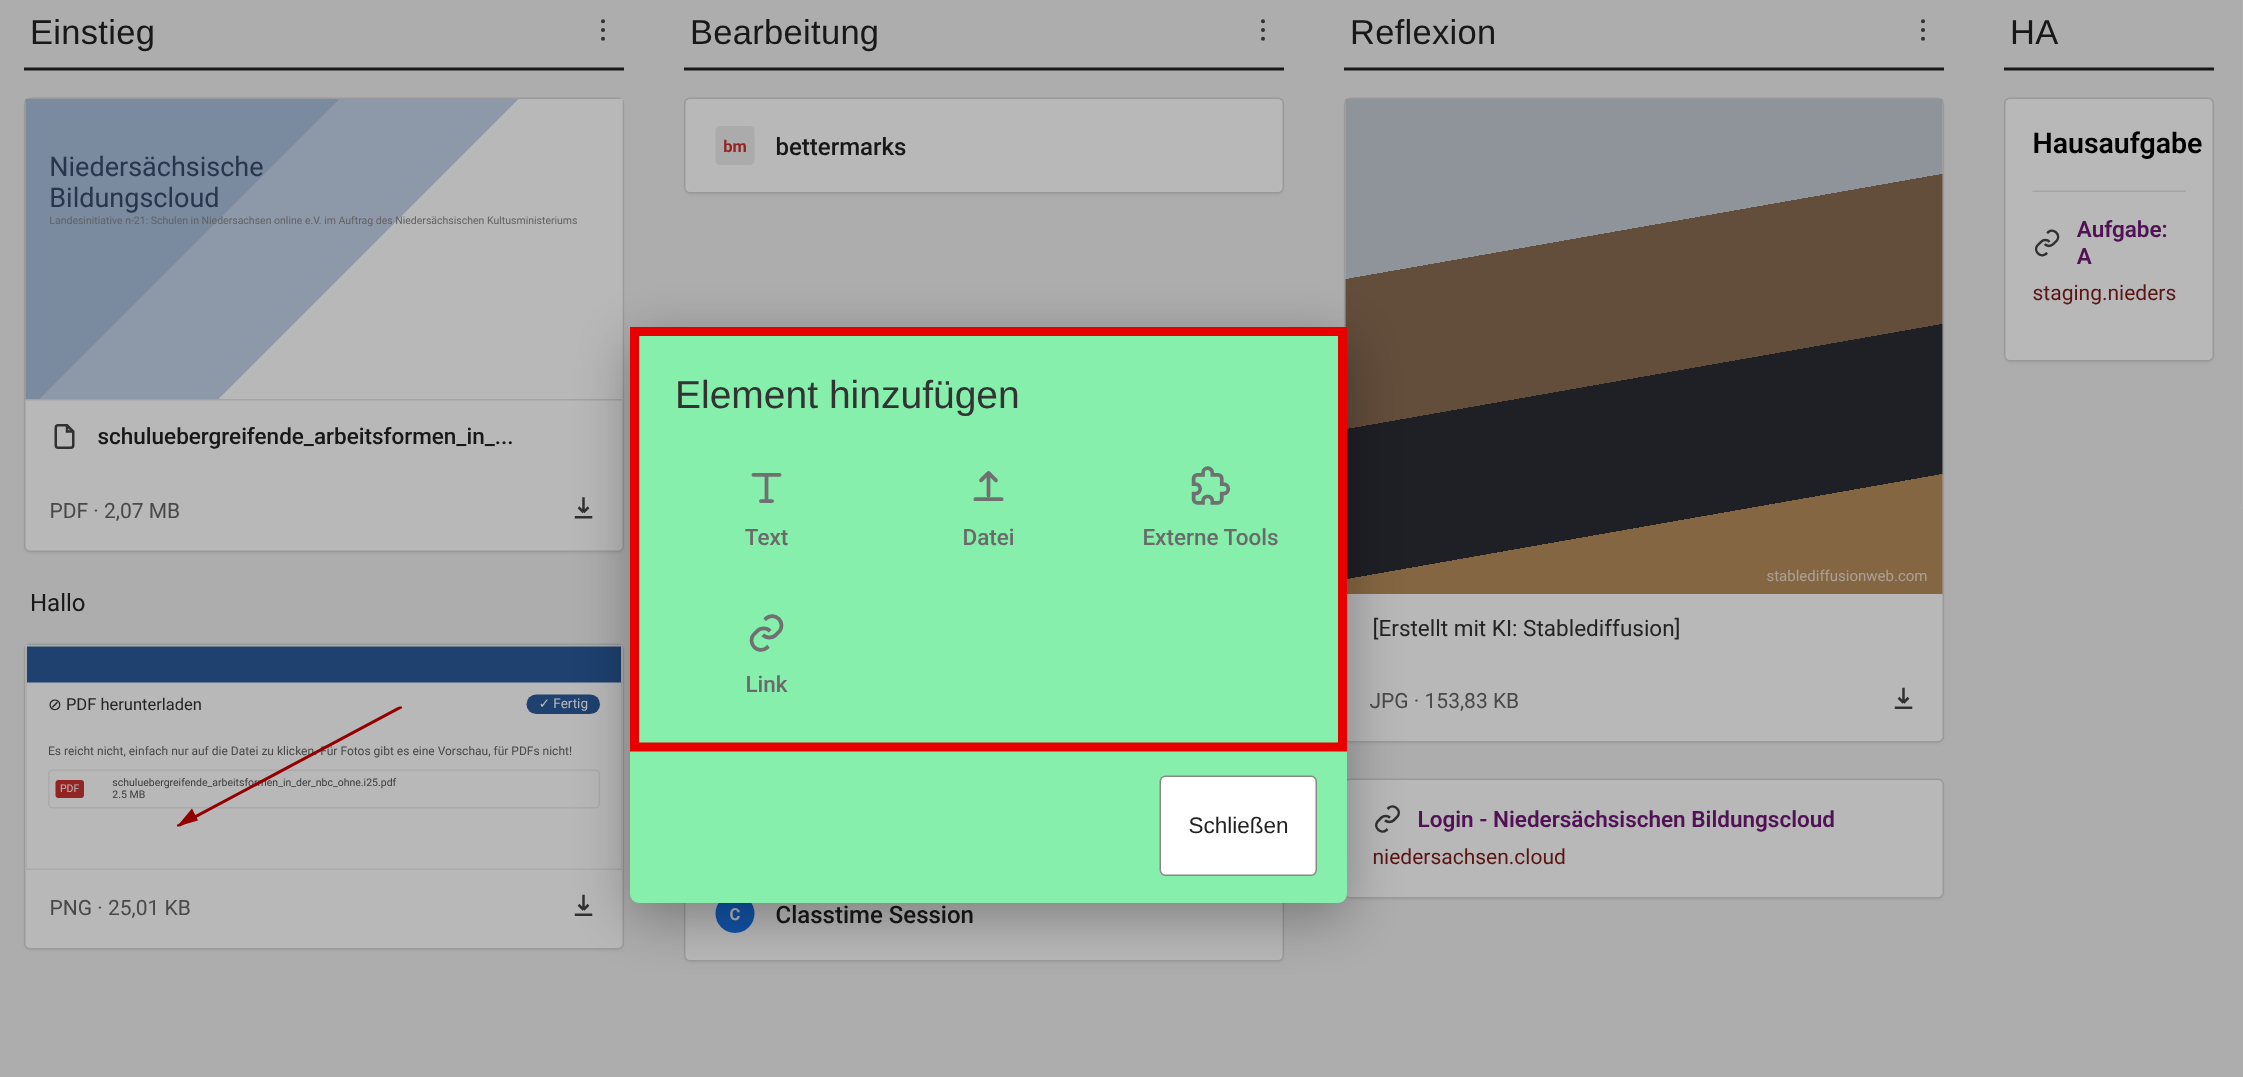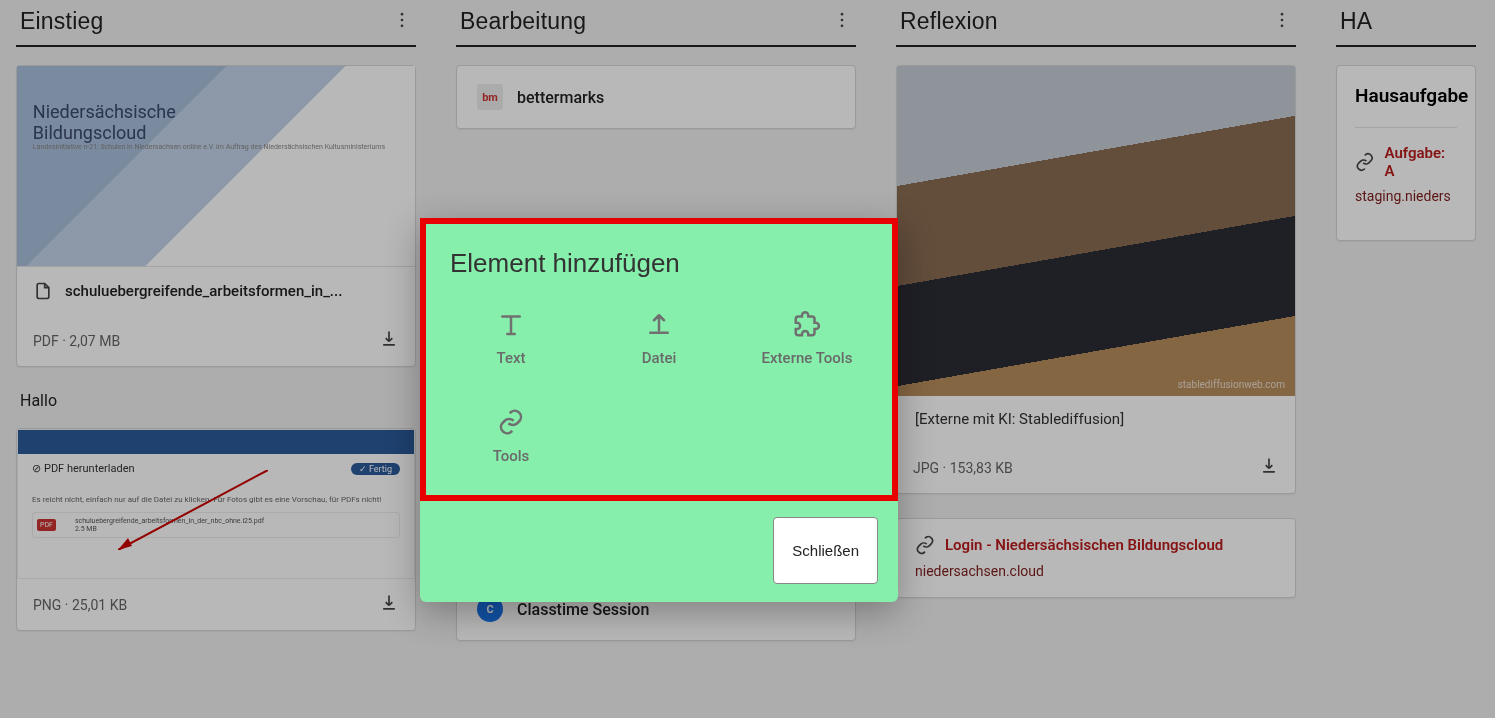--- a/index.html
+++ b/index.html
@@ -70,7 +70,7 @@
     .plain-label { font-size:16px; color:#222; padding:0 4px 10px;}
     .caption-bar { padding:14px 18px; font-size:15px; color:#333; }
     .link-card { padding: 16px 18px 18px; }
-    .link-card .link-title { display:flex; align-items:center; gap:10px; font-size:15px; font-weight:600; color:#b91c1c;}
+    .link-card .link-title { display:flex; align-items:center; gap:10px; font-size:15px; font-weight:600; color:#701a75;}
     .link-card .link-url { font-size:14px; color:#7f1d1d; margin-top:8px; }
     .screenshot-thumb {
       height: 150px; background:#fff; margin:0; position:relative; border:1px solid #eee;

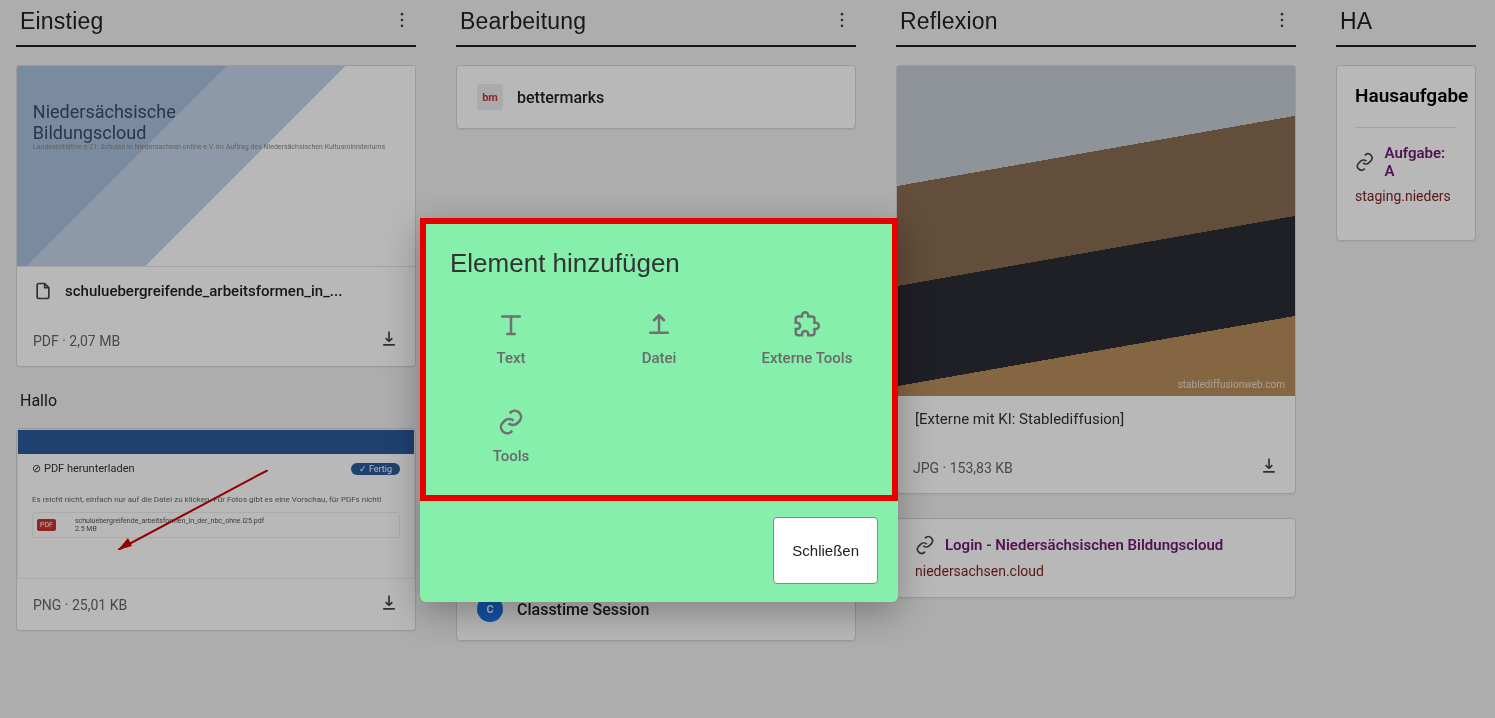--- a/index.html
+++ b/index.html
@@ -250,7 +250,7 @@
     <div class="column-body">
       <div class="card">
         <div class="img-students"></div>
-        <div class="caption-bar">[Externe mit KI: Stablediffusion]</div>
+        <div class="caption-bar">[Erstellt mit KI: Stablediffusion]</div>
         <div class="card-footer">
           <span>JPG · 153,83 KB</span>
           <span class="dl-icon">

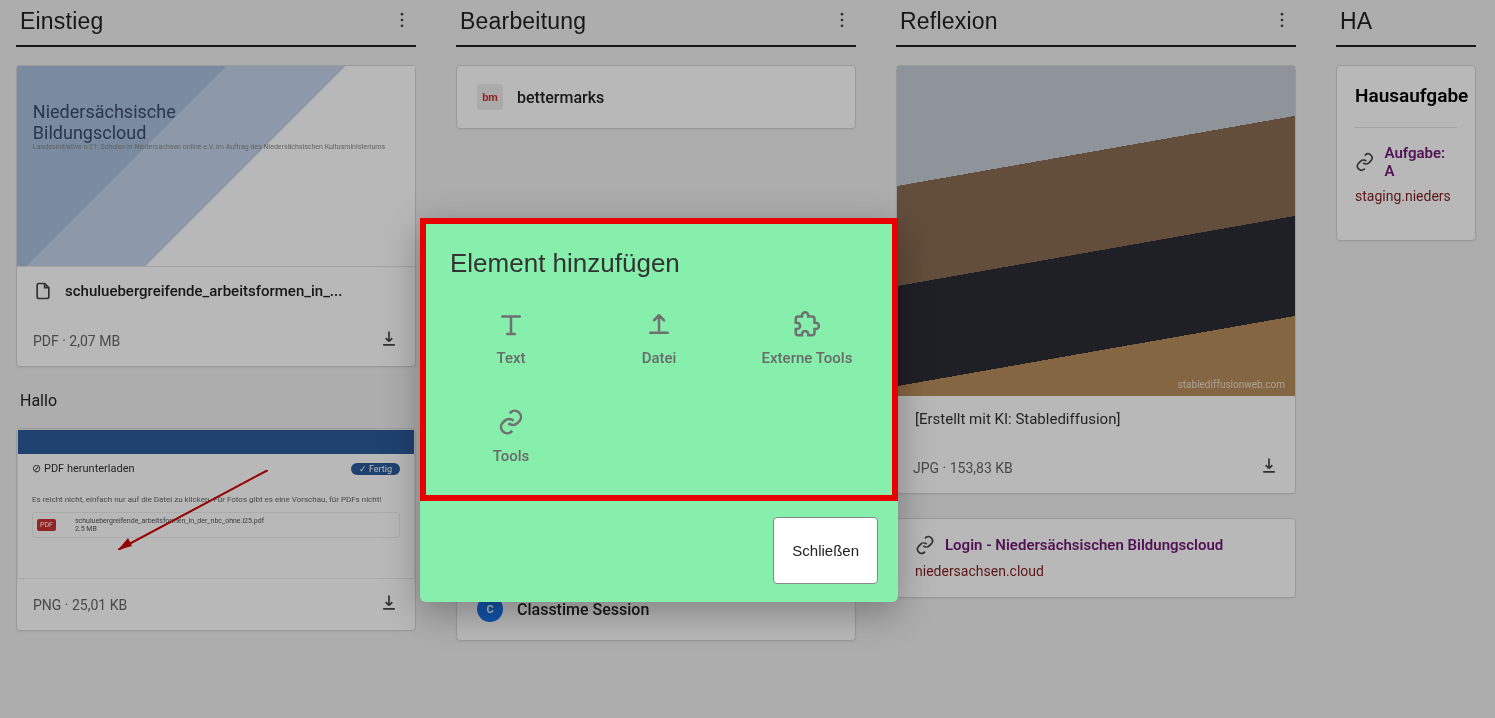--- a/index.html
+++ b/index.html
@@ -323,7 +323,7 @@
         <svg viewBox="0 0 24 24">
             <path d="M10 13a5 5 0 0 0 7 0l2-2a5 5 0 0 0-7-7l-1 1M14 11a5 5 0 0 0-7 0l-2 2a5 5 0 0 0 7 7l1-1"></path>
           </svg>
-        <span class="option-label">Tools</span>
+        <span class="option-label">Link</span>
       </div>
     </div>
   </div>

